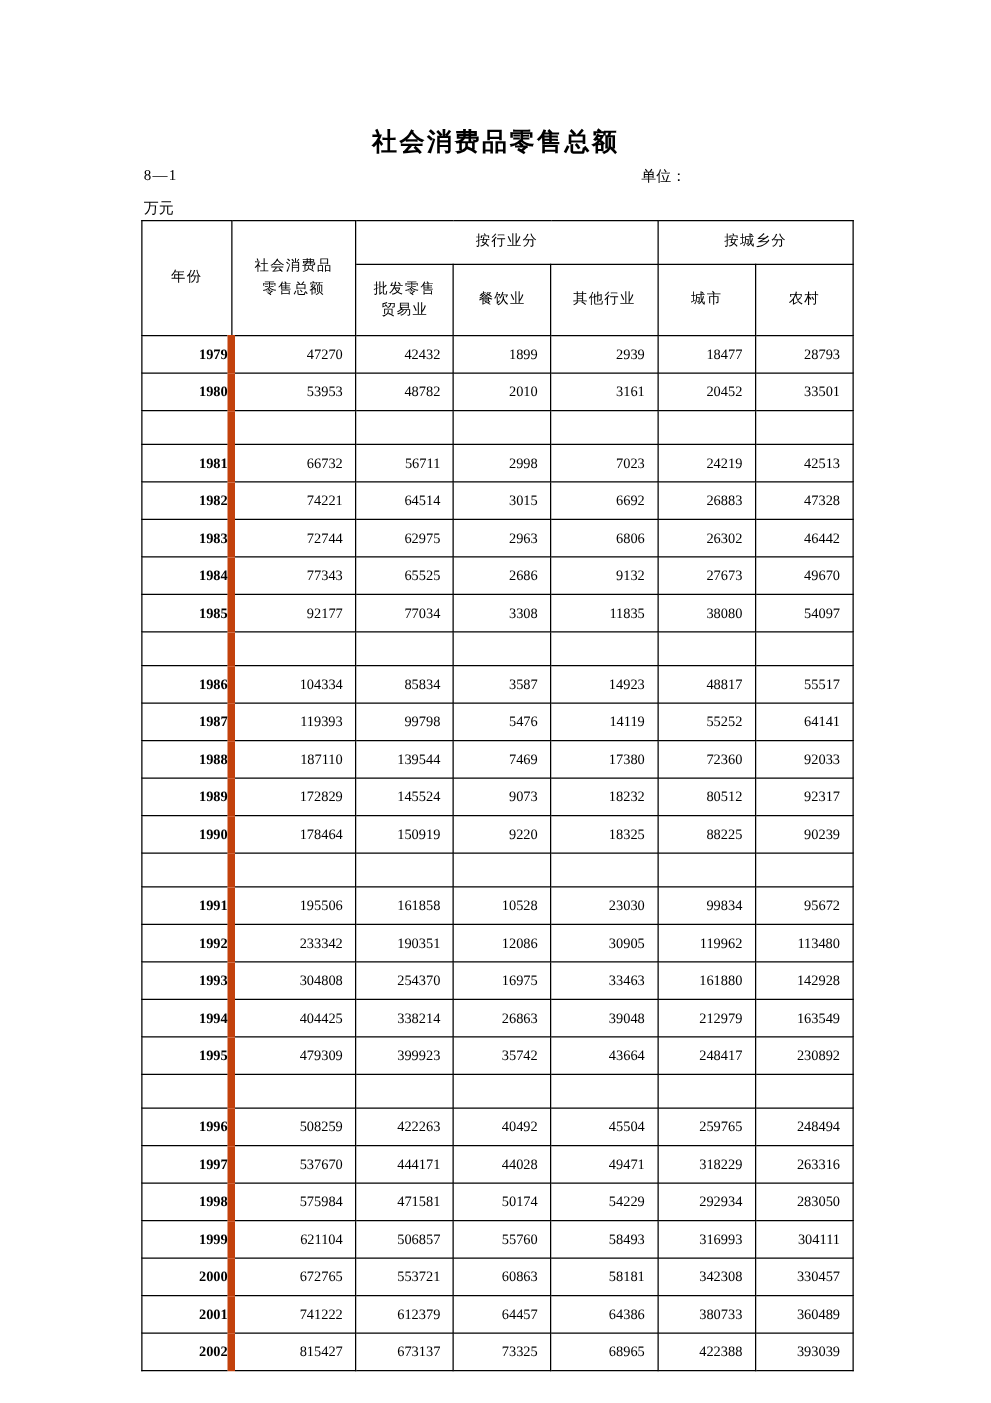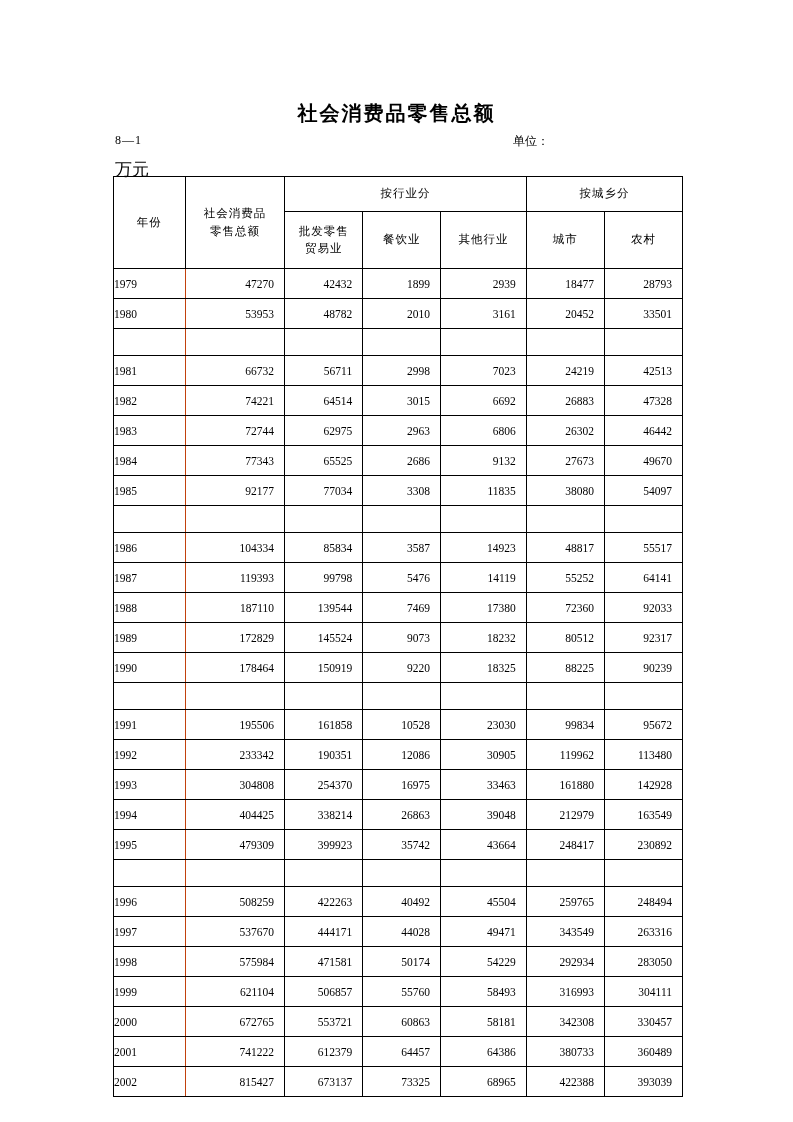--- a/index.html
+++ b/index.html
@@ -53,7 +53,7 @@
     position: absolute;
     top: 158px;
     left: 115px;
-    font-size: 17px;
+    font-size: 12px;
     font-family: "Liberation Sans", sans-serif;
   }
   table.grid {

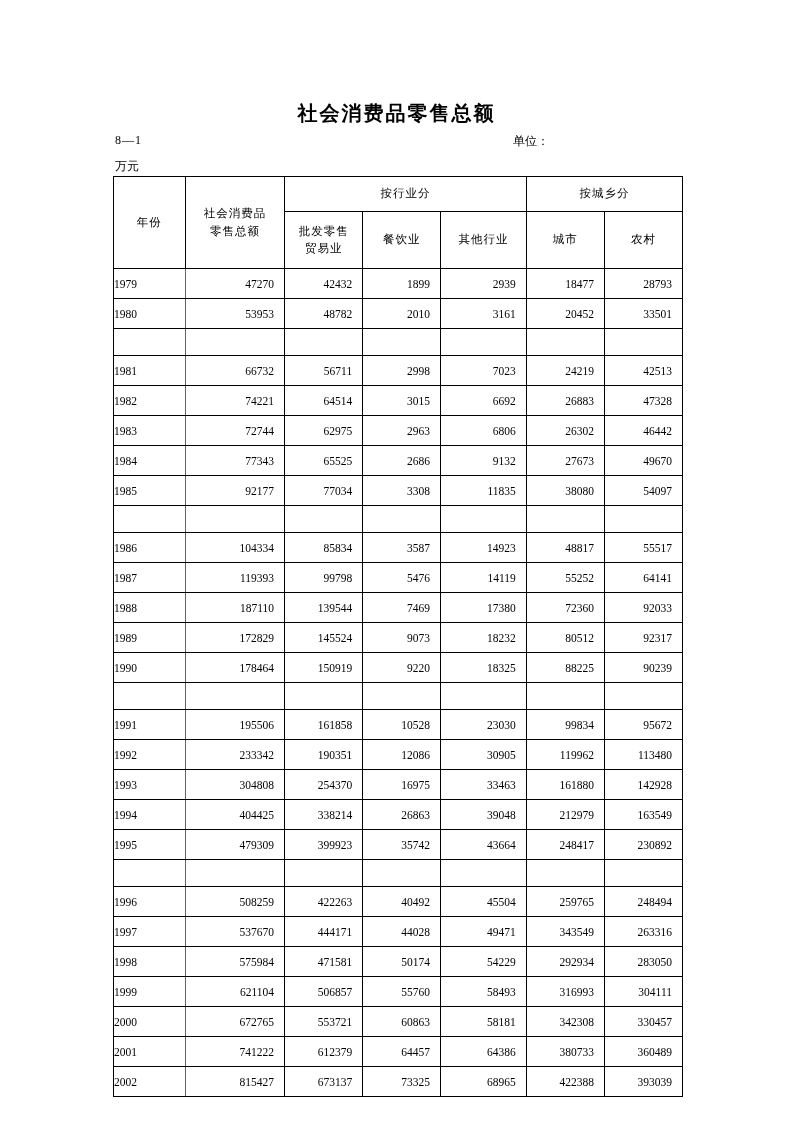--- a/index.html
+++ b/index.html
@@ -109,8 +109,9 @@
     font-family: "Liberation Serif", serif;
   }
   tbody td.year {
-    text-align: left;
-    border-right: 1px solid #c2410c;
+    text-align: right;
+    border-right: 6px solid #c2410c;
+    font-weight: bold;
   }
   tbody td.num {
     text-align: right;

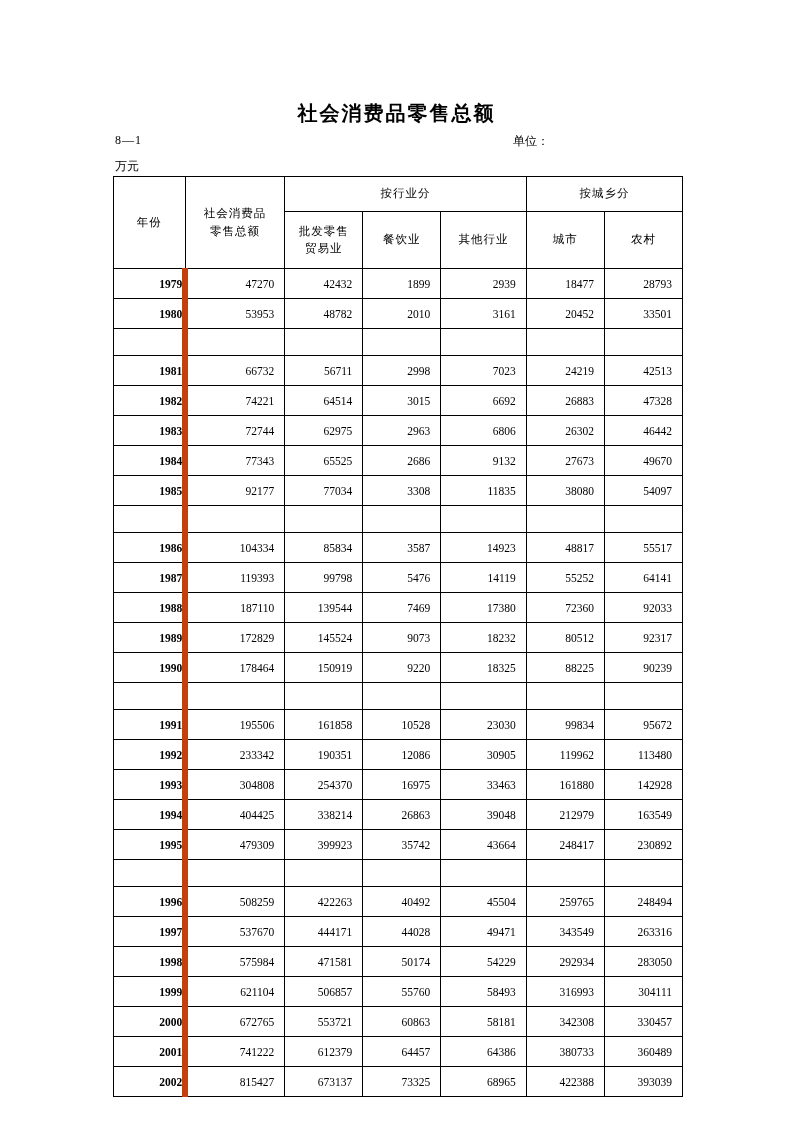--- a/index.html
+++ b/index.html
@@ -368,7 +368,7 @@
           <td class="num sep-left">444171</td>
           <td class="num">44028</td>
           <td class="num sep-right">49471</td>
-          <td class="num">343549</td>
+          <td class="num">318229</td>
           <td class="num">263316</td>
         </tr>
         <tr>

